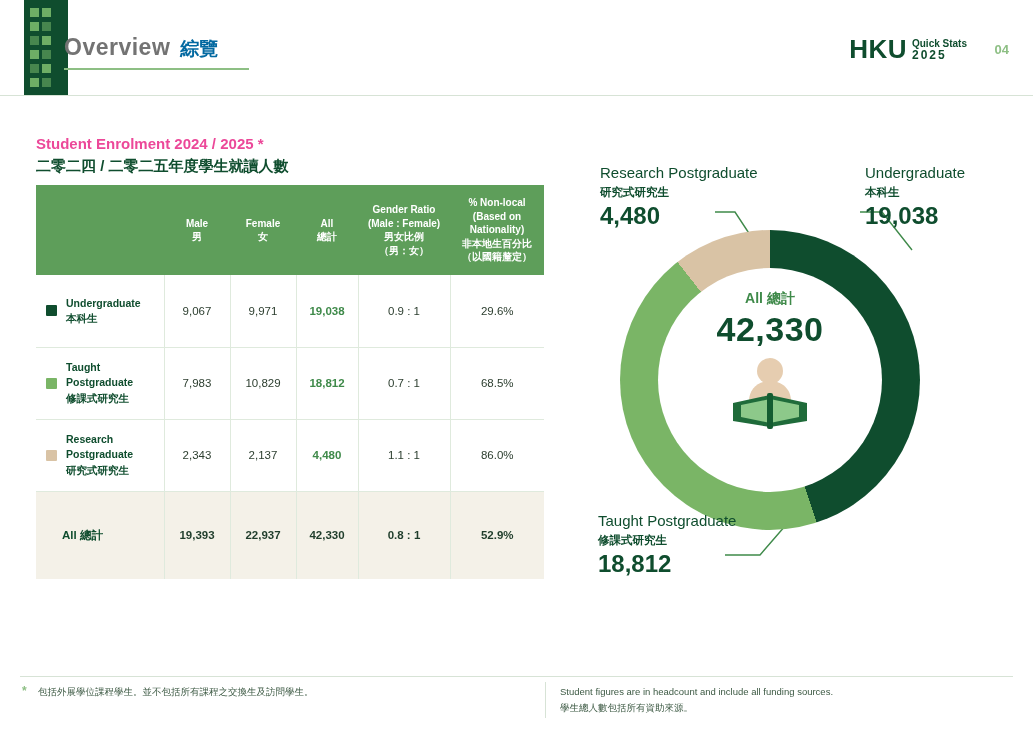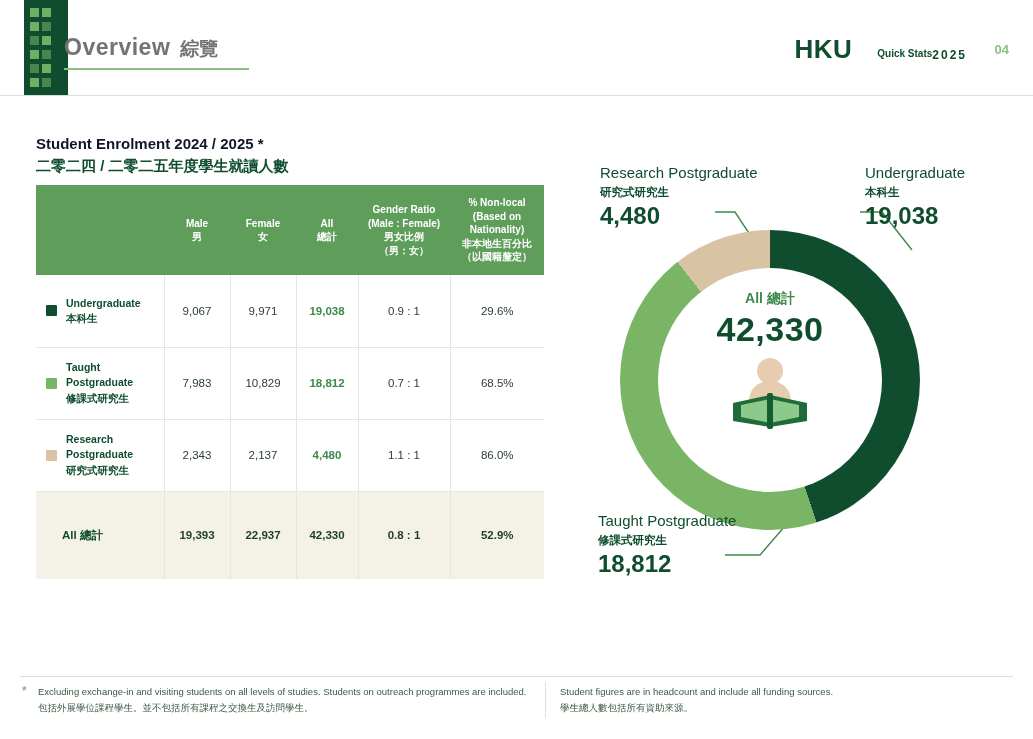--- a/index.html
+++ b/index.html
@@ -63,7 +63,7 @@
   .title-zh {
     font-size: 19px;
     font-weight: bold;
-    color: #737373;
+    color: #0369a1;
   }
   .title-underline {
     position: absolute;

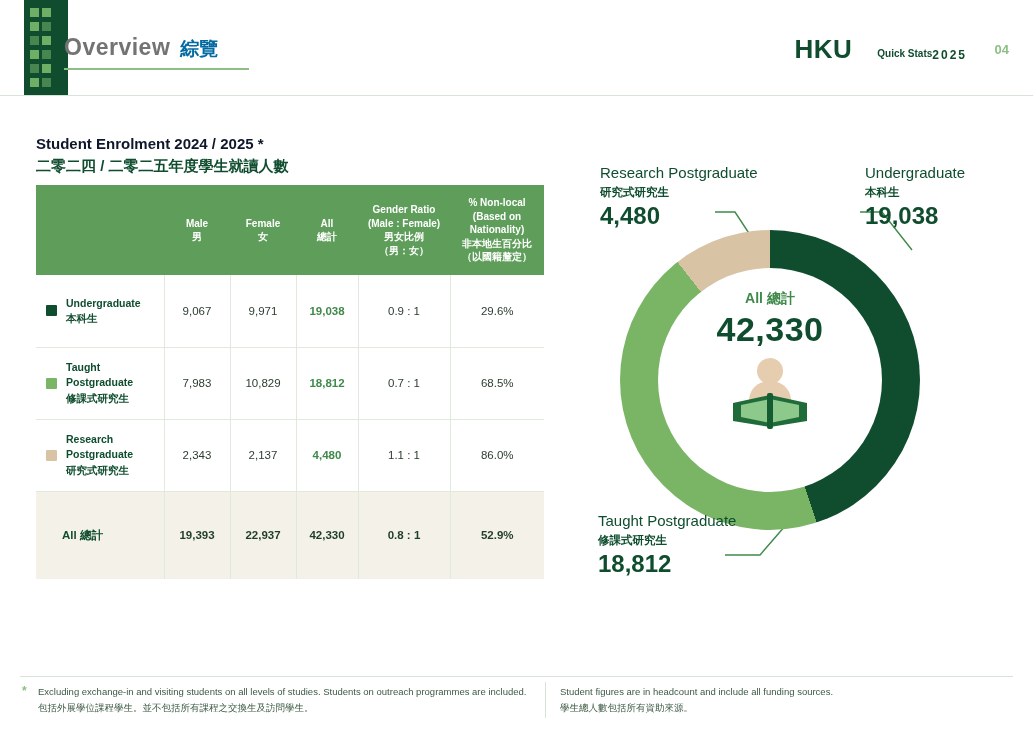--- a/index.html
+++ b/index.html
@@ -87,10 +87,9 @@
   }
   .brand-sub {
     display: flex;
-    flex-direction: row;
+    flex-direction: column;
     line-height: 1.05;
     padding-bottom: 3px;
-    margin-left: 20px;
   }
   .brand-quick {
     font-size: 10px;

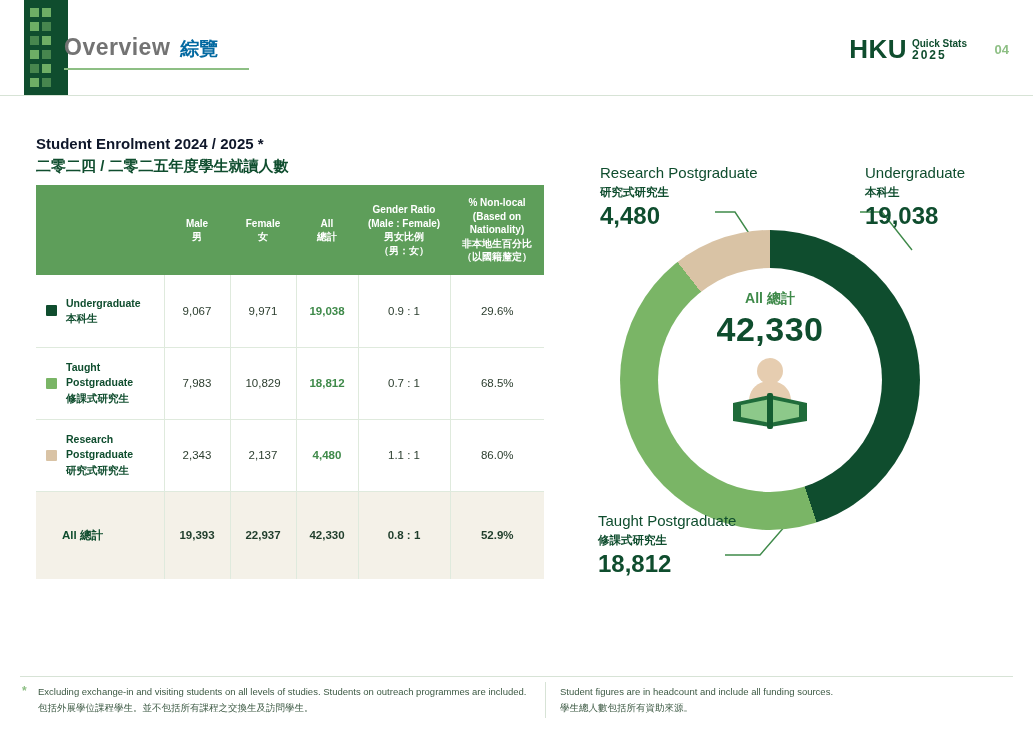--- a/index.html
+++ b/index.html
@@ -116,7 +116,7 @@
     left: 36px; top: 135px;
     font-size: 15px;
     font-weight: bold;
-    color: #0f172a;
+    color: #ec4899;
   }
   .sec-title-zh {
     position: absolute;

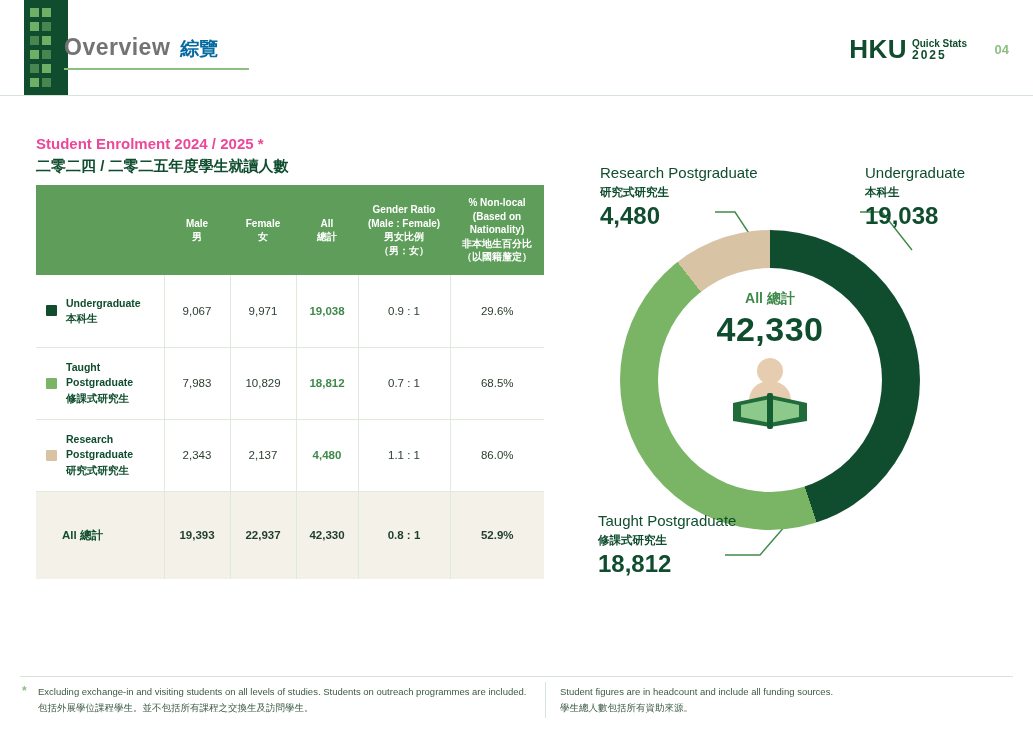--- a/index.html
+++ b/index.html
@@ -515,7 +515,6 @@
 <div class="foot-rule"></div>
 <div class="foot-star">*</div>
 <div class="foot-left">
-  <div>Excluding exchange-in and visiting students on all levels of studies. Students on outreach programmes are included.</div>
   <div>包括外展學位課程學生。並不包括所有課程之交換生及訪問學生。</div>
 </div>
 <div class="foot-div"></div>

